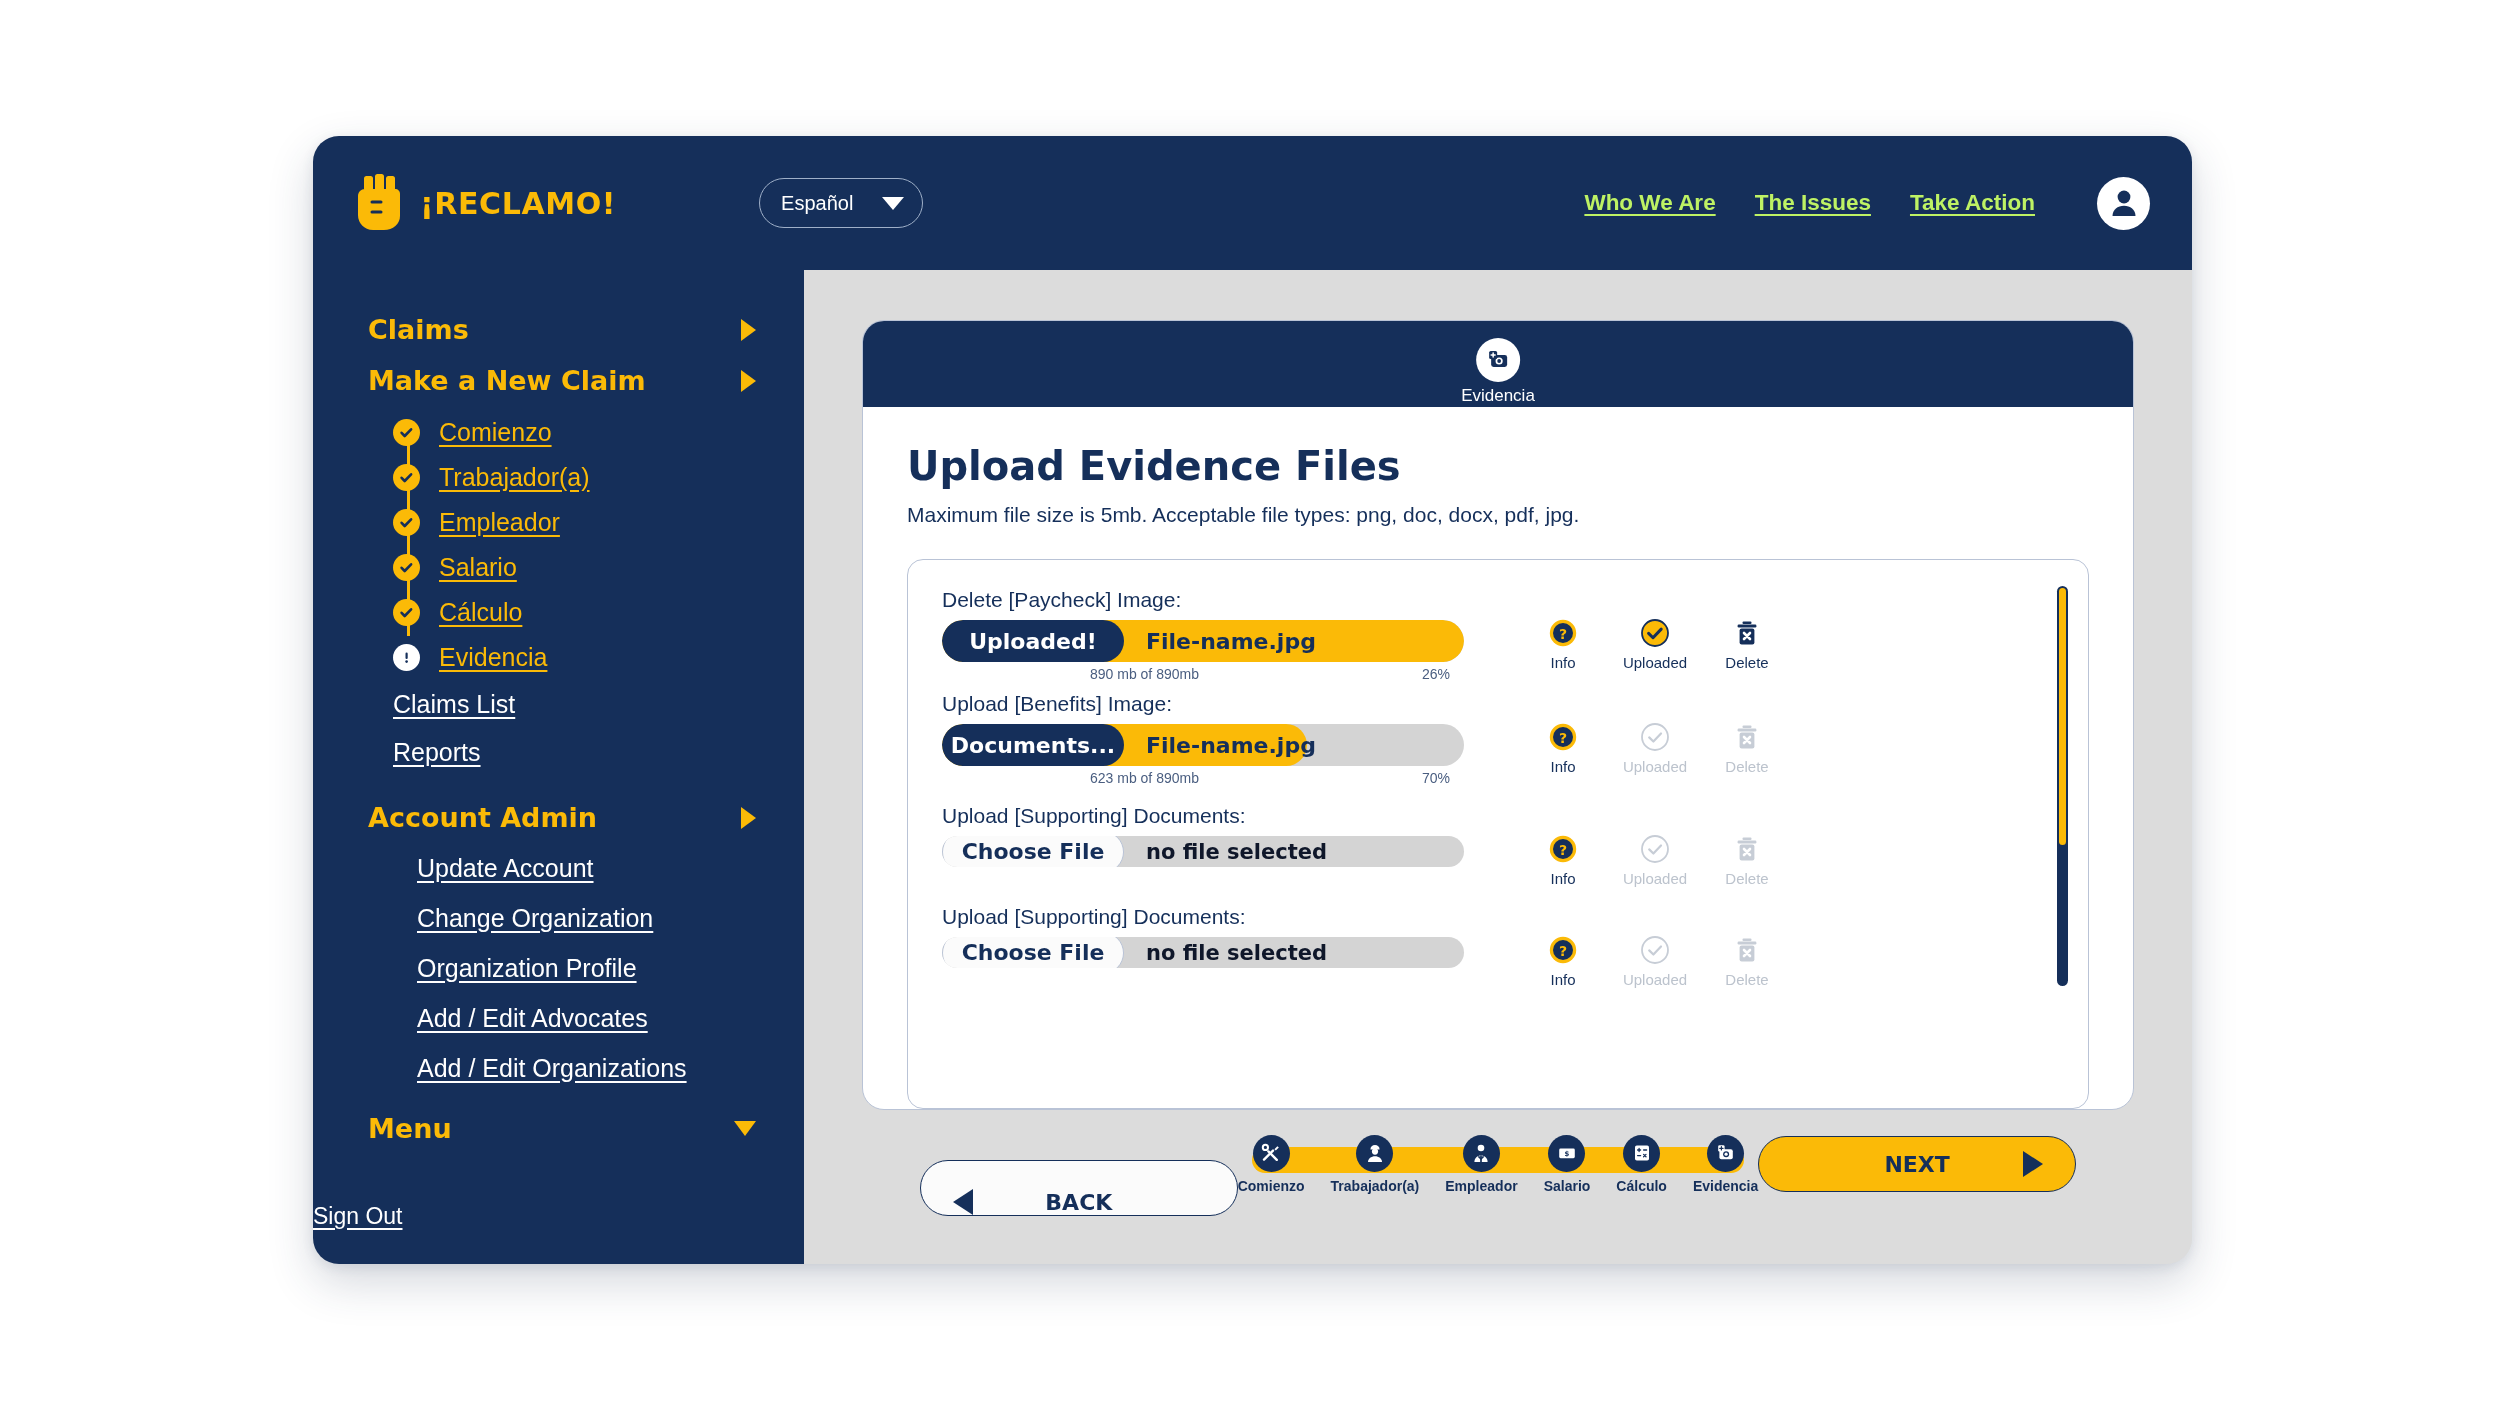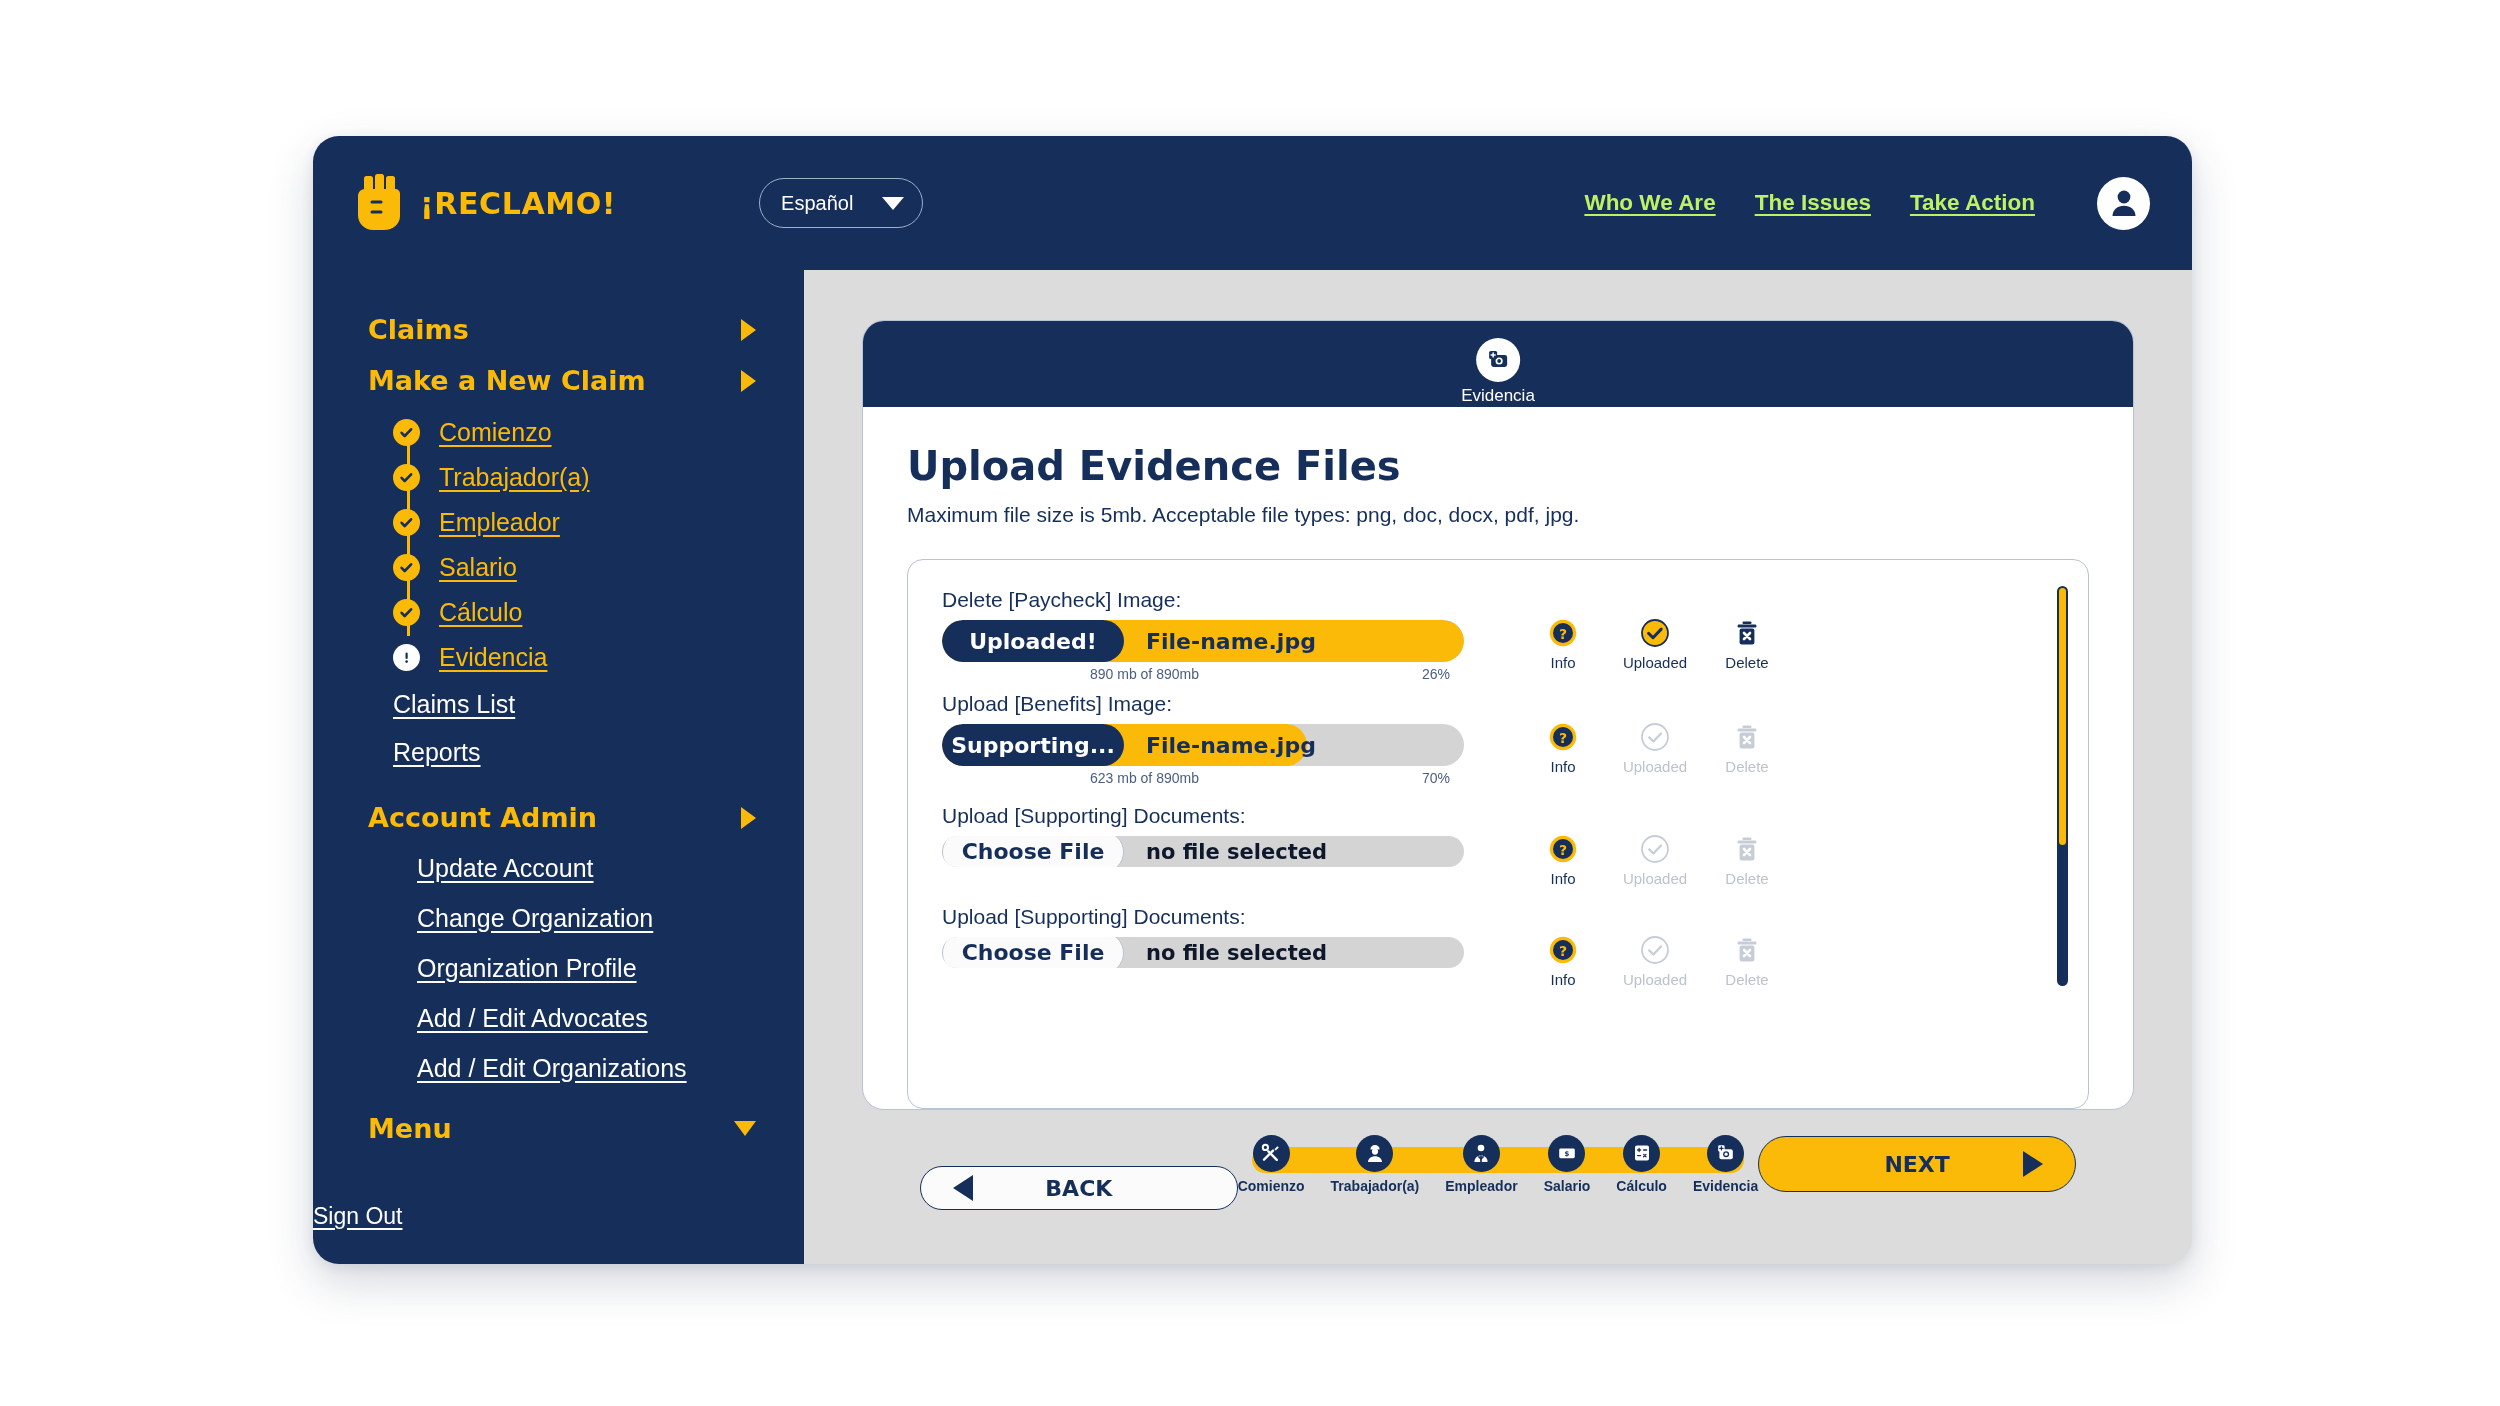--- a/index.html
+++ b/index.html
@@ -656,7 +656,7 @@
                 <div class="upload-label">Upload [Benefits] Image:</div>
                 <div class="prog-ctl">
                   <div class="prog-fill" style="width:70%"></div>
-                  <div class="prog-status">Supporting...</div>
+                  <div class="prog-status">Documents...</div>
                   <div class="prog-filename">File-name.jpg</div>
                 </div>
                 <div class="prog-meta">

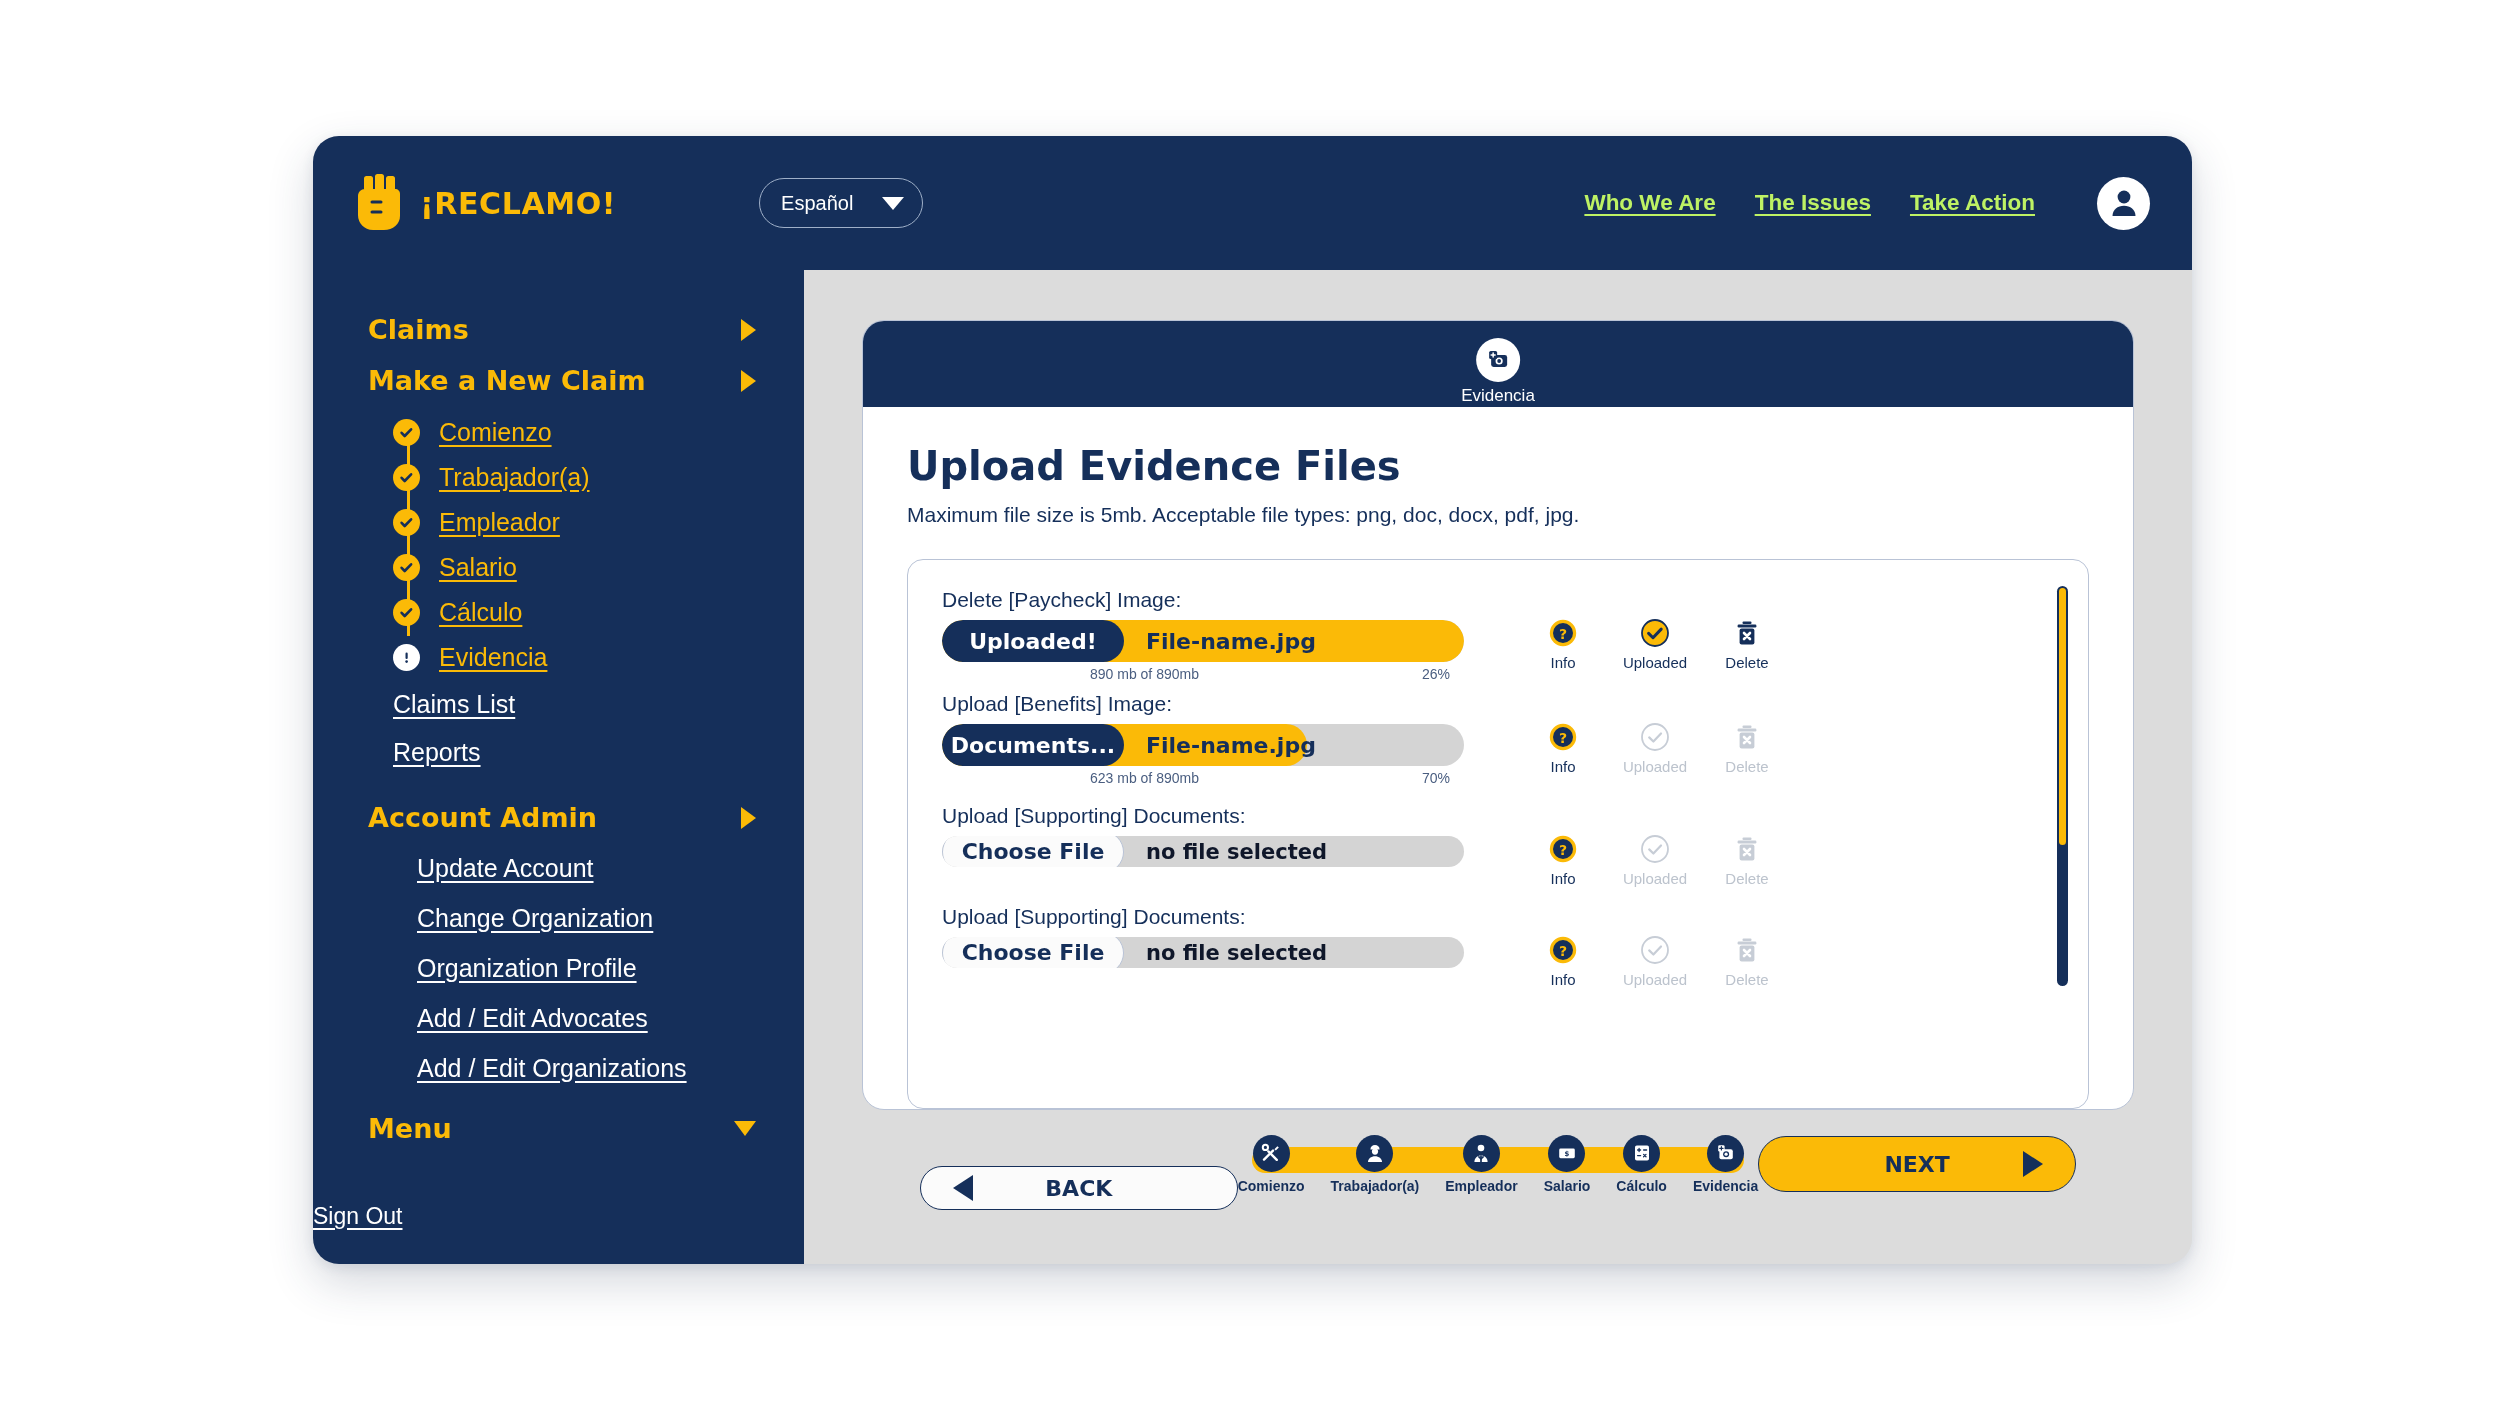--- a/index.html
+++ b/index.html
@@ -358,11 +358,11 @@
     gap: 0;
   }
   #back-btn {
-    width: 340px; height: 44px;
+    width: 340px; height: 56px;
     background: #fbfbfb;
     border: 1.8px solid #152f5a;
     border-radius: 28px;
-    display: flex; align-items: center;
+    display: flex; align-items: flex-end;
     position: relative;
     cursor: pointer;
     margin-top: 48px;

